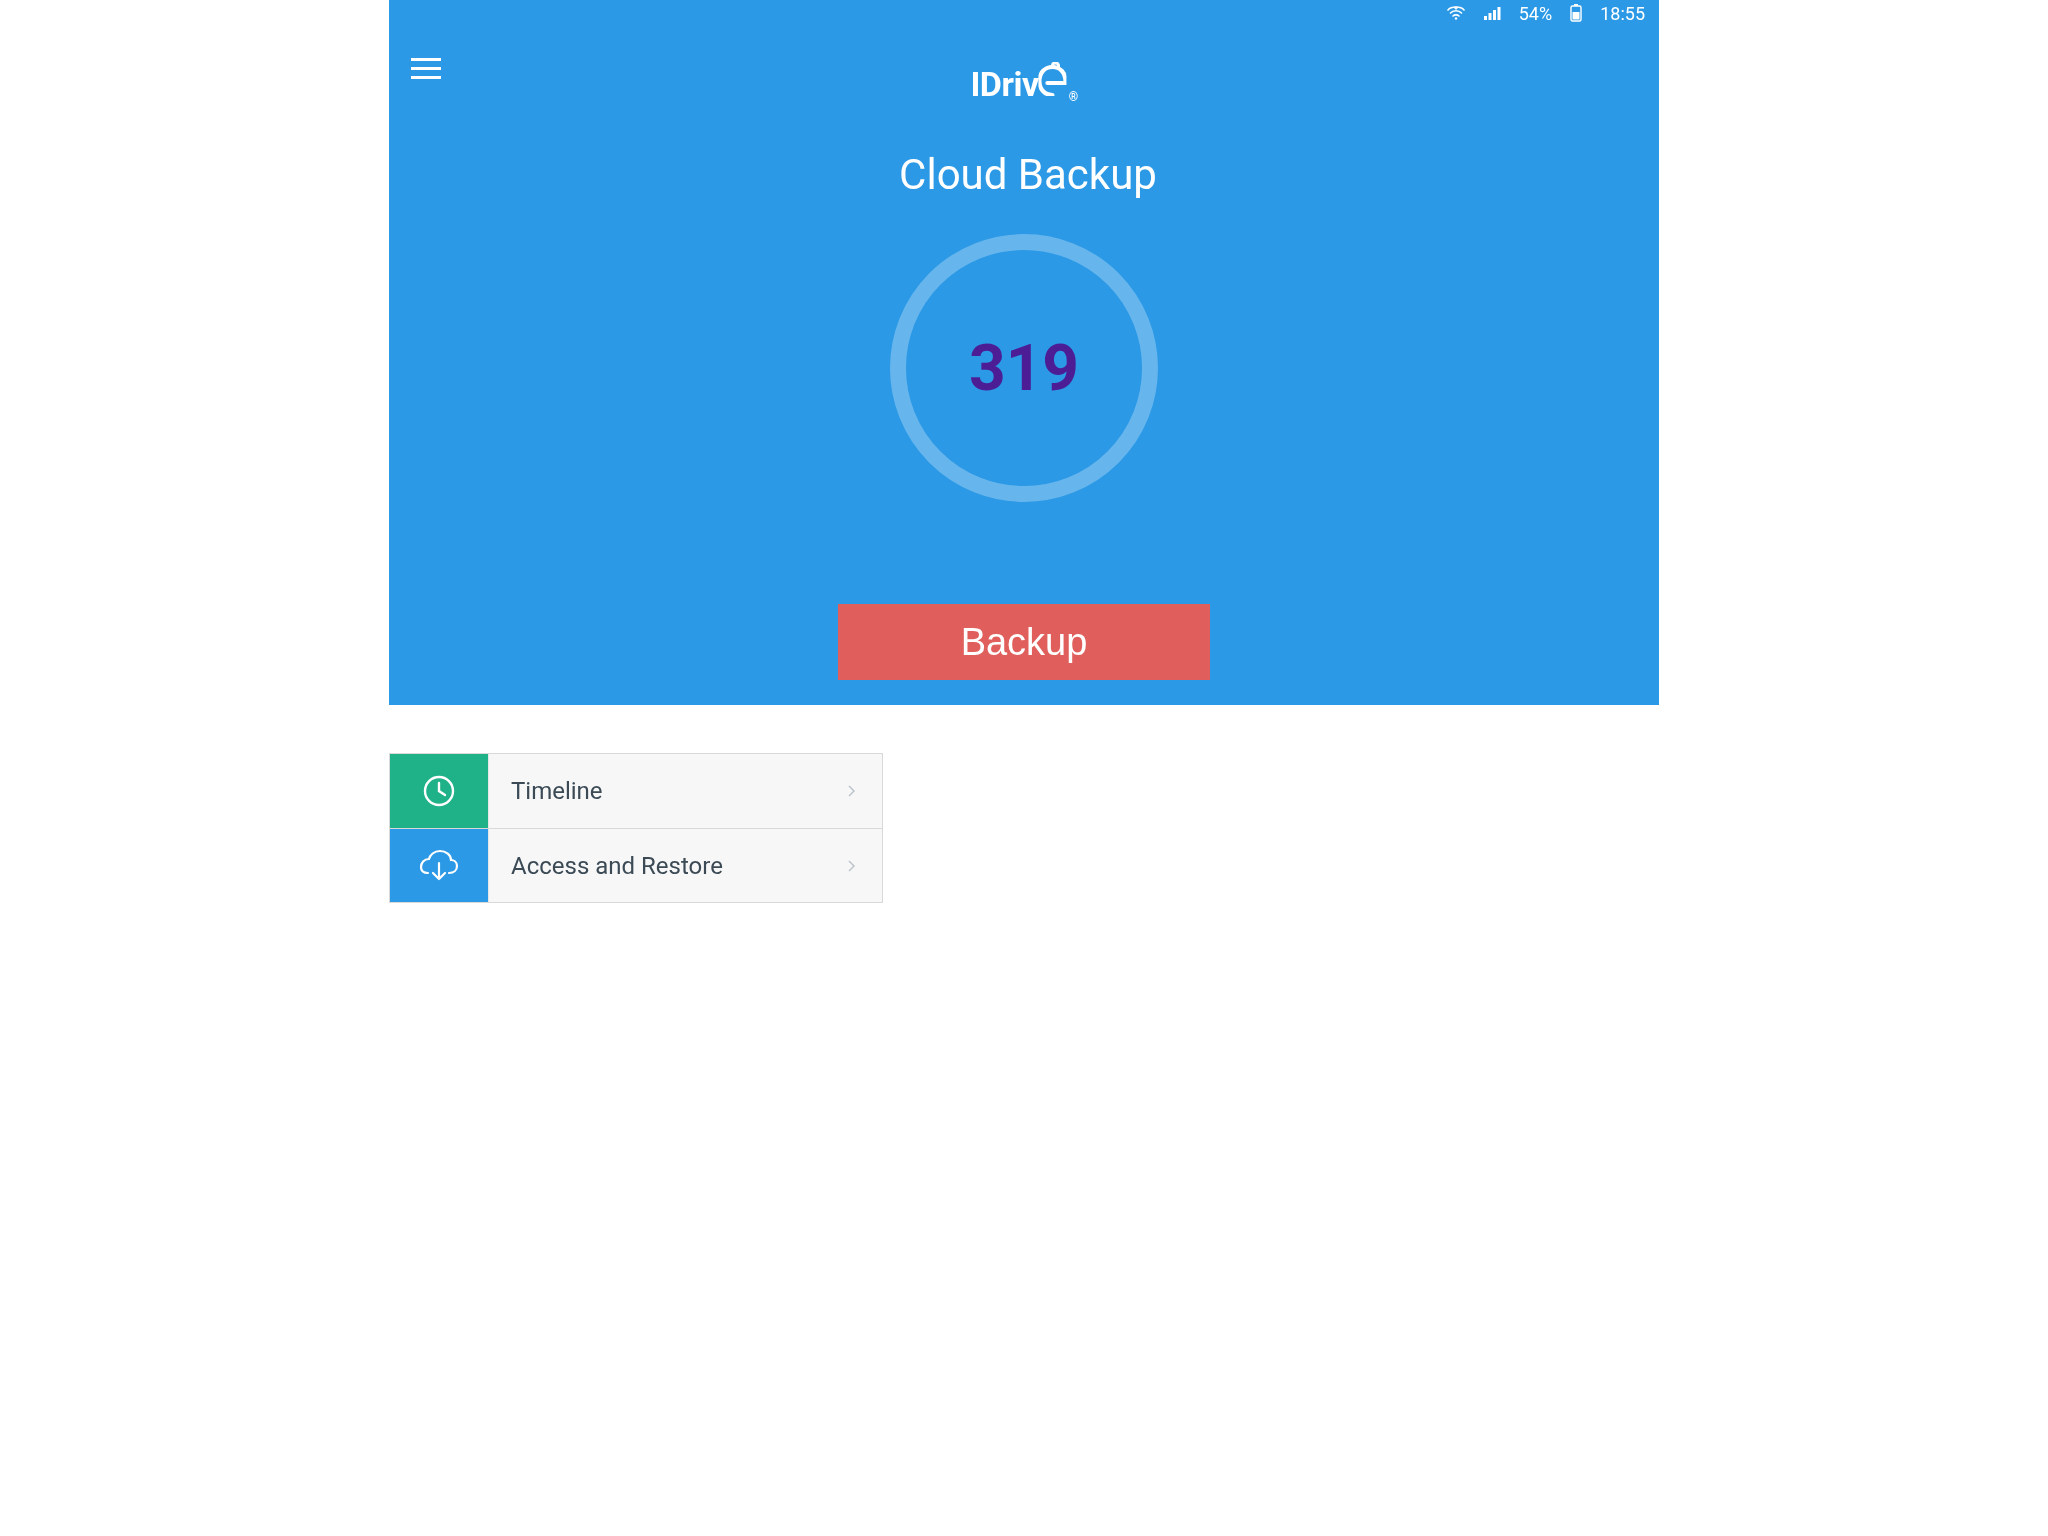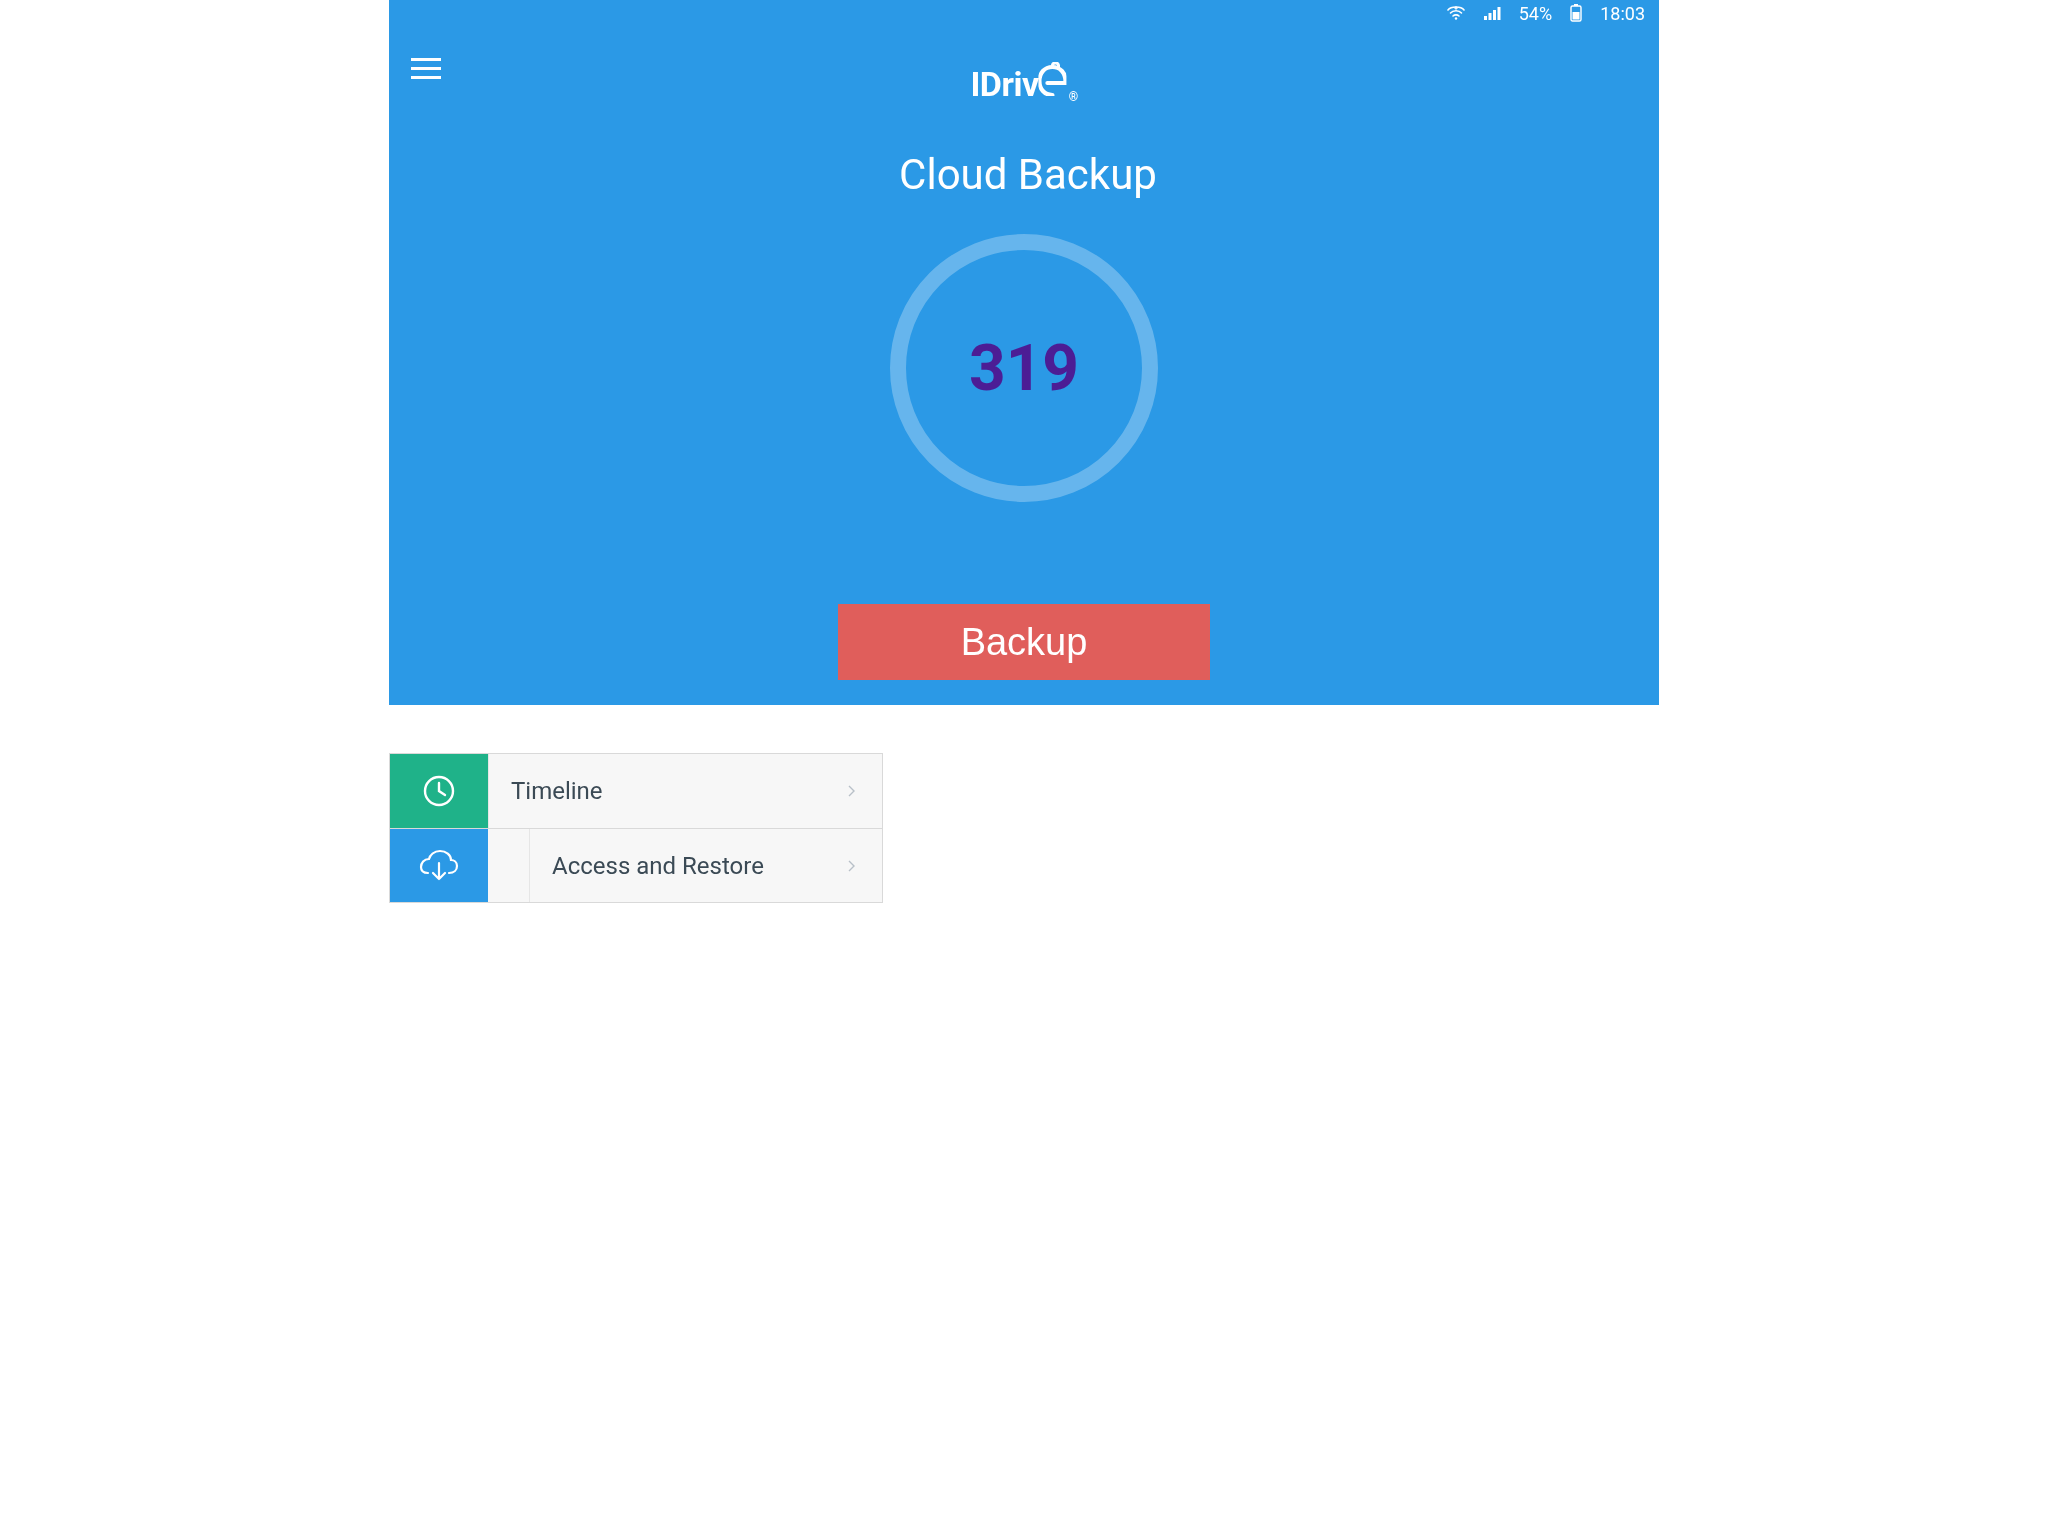--- a/index.html
+++ b/index.html
@@ -75,7 +75,7 @@
           <rect x="2.5" y="8" width="7" height="7.5" fill="#fff"></rect>
         </svg>
       </span>
-      <span>18:03</span>
+      <span>18:55</span>
     </div>
 
     <div class="hamburger">

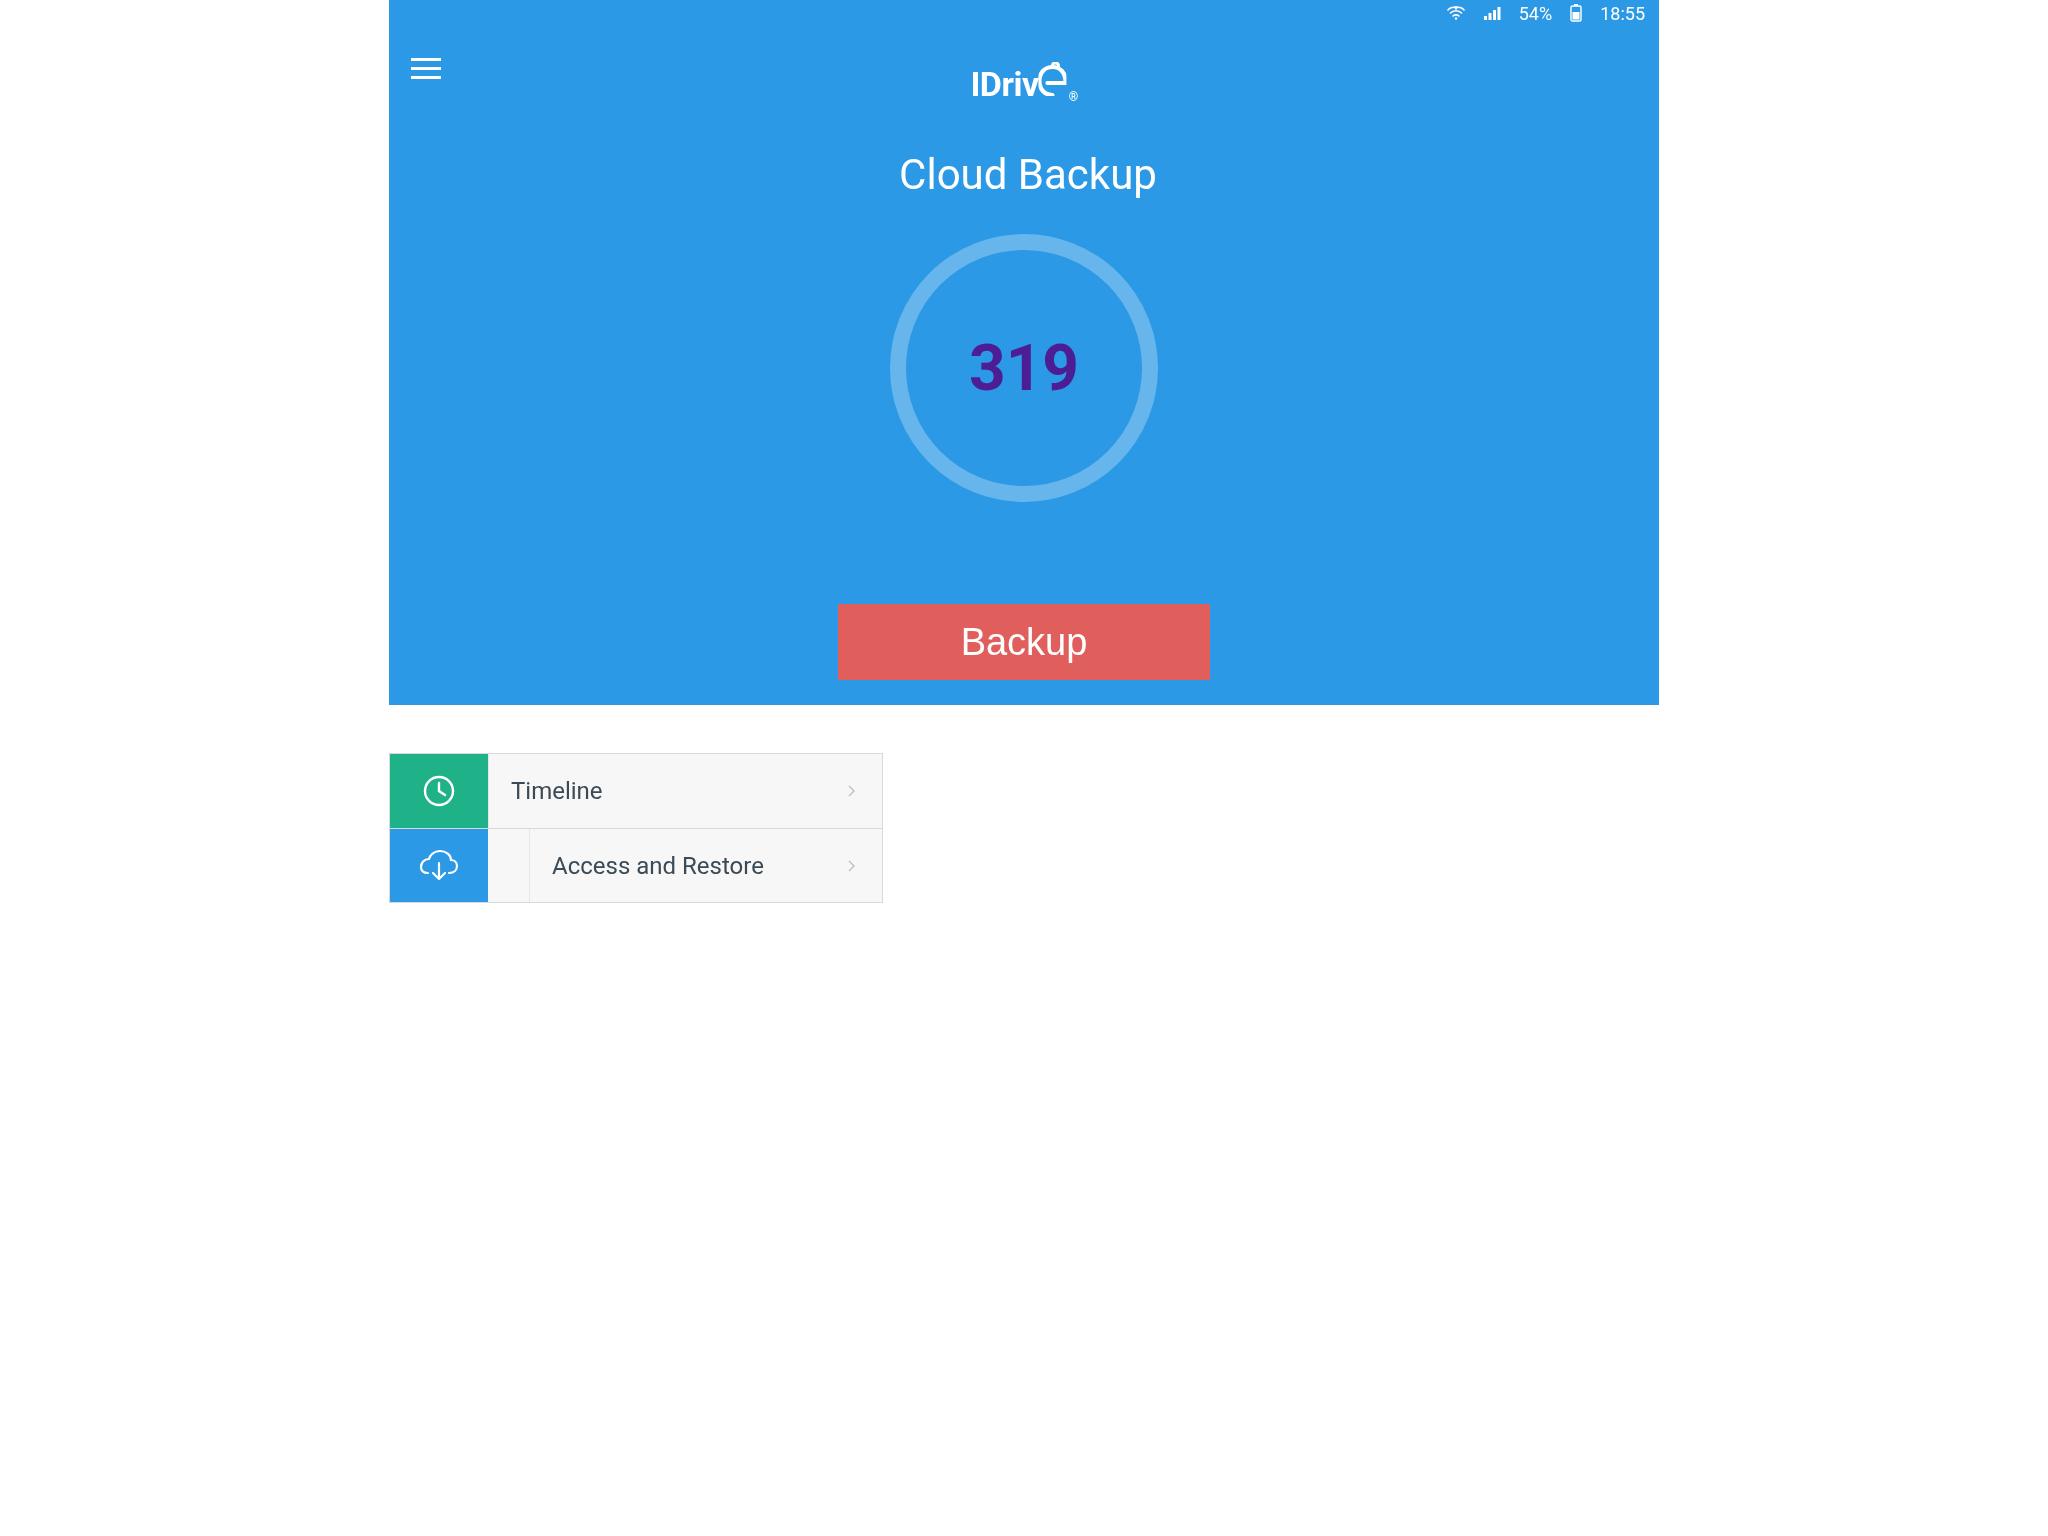--- a/index.html
+++ b/index.html
@@ -34,7 +34,7 @@
 
   .menu-list { width: 494px; border: 1px solid #d9d9d9; }
   .menu-item { display: flex; align-items: stretch; height: 74px; background: #f7f7f7; cursor: pointer; }
-  .menu-item + .menu-item { border-top: 1px solid #d9d9d9; gap: 41px; }
+  .menu-item + .menu-item { border-top: 1px solid #d9d9d9; }
   .menu-icon-box { width: 98px; display: flex; align-items: center; justify-content: center; }
   .menu-icon-box.green { background: #1fb289; }
   .menu-icon-box.blue { background: #2b99e6; }

